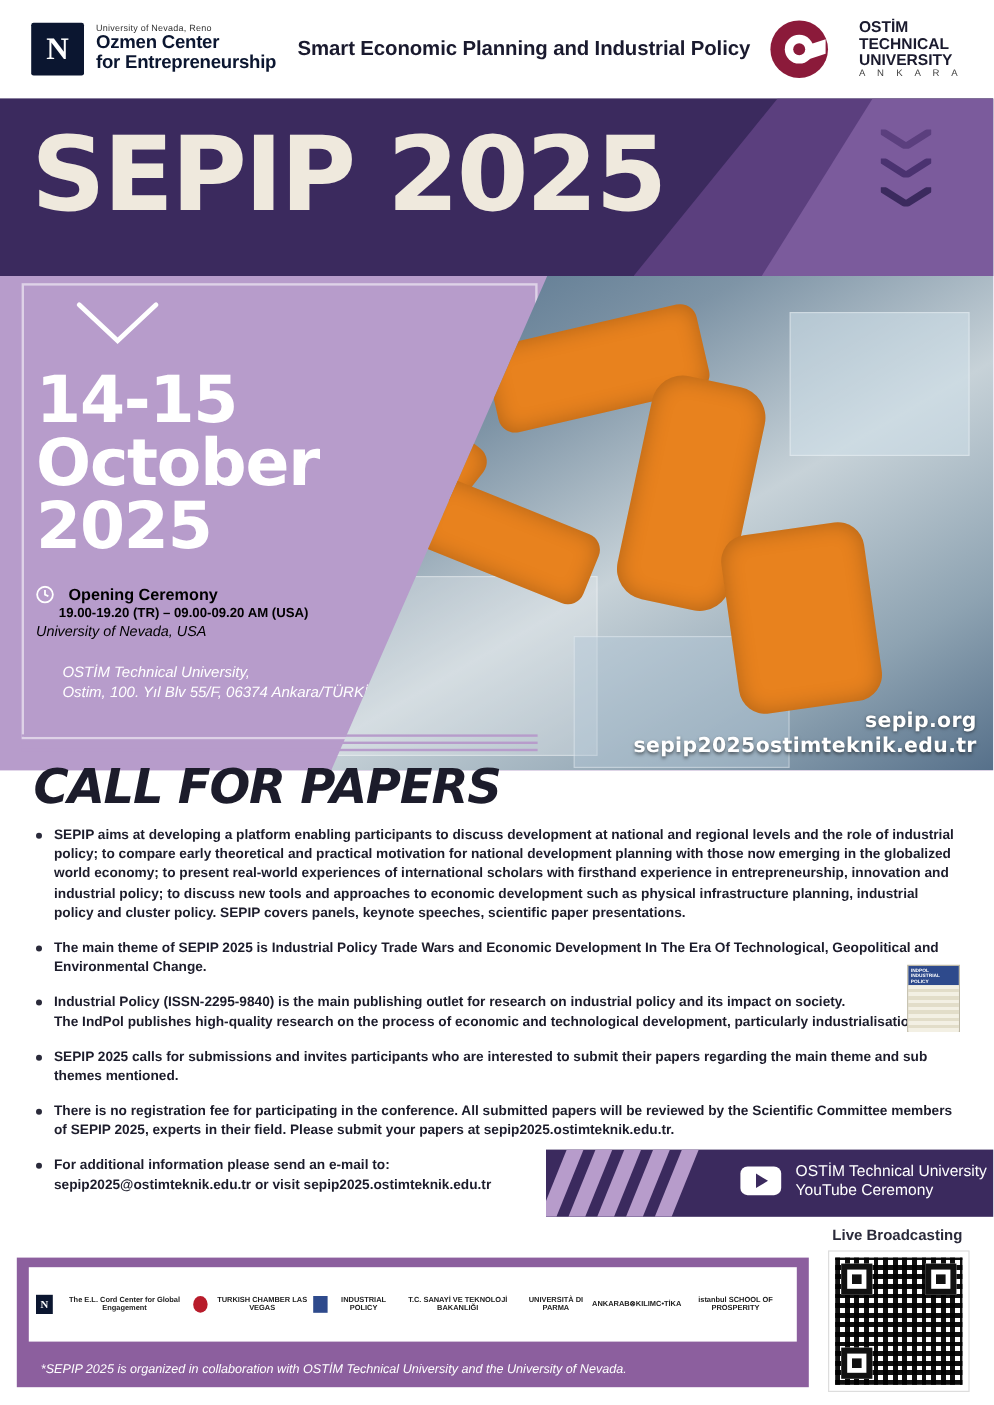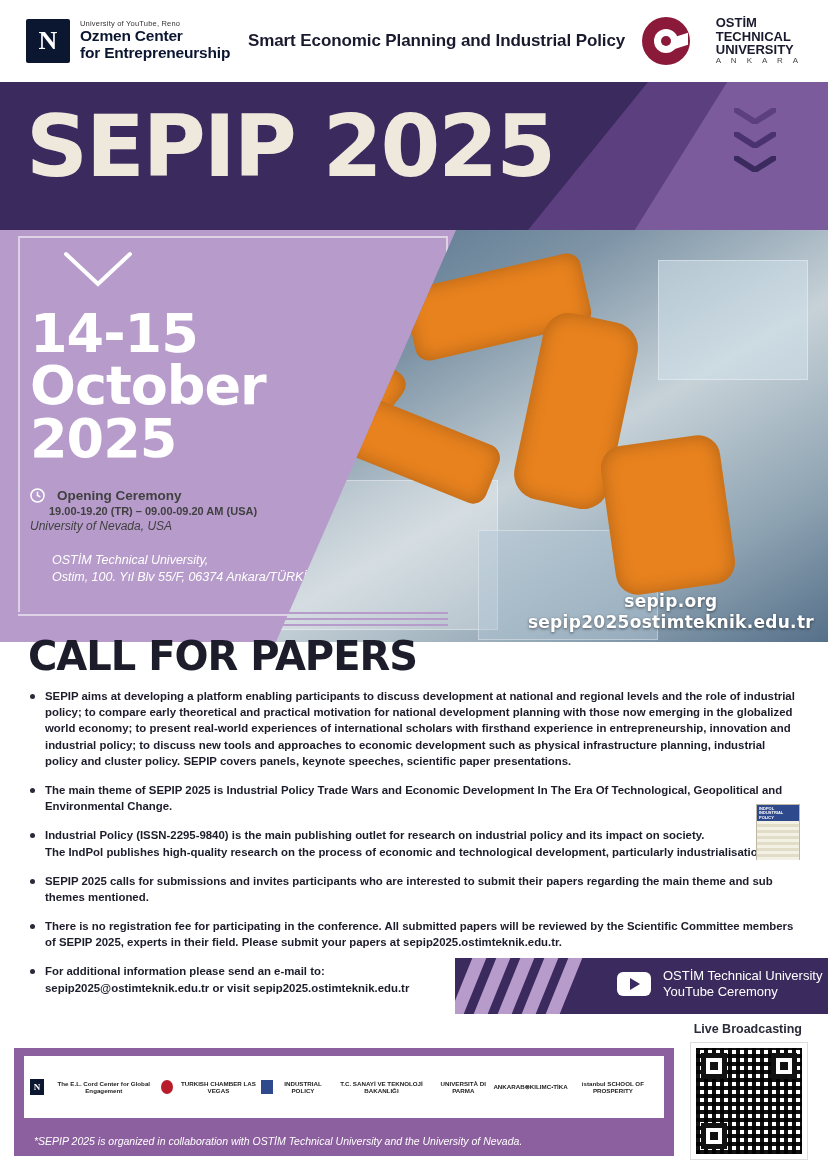--- a/index.html
+++ b/index.html
@@ -228,7 +228,7 @@
     <div class="hdr-left">
       <div class="unr-logo">N</div>
       <div class="ozmen">
-        <div class="small">University of YouTube, Reno</div>
+        <div class="small">University of Nevada, Reno</div>
         <div class="big">Ozmen Center</div>
         <div class="big">for Entrepreneurship</div>
       </div>

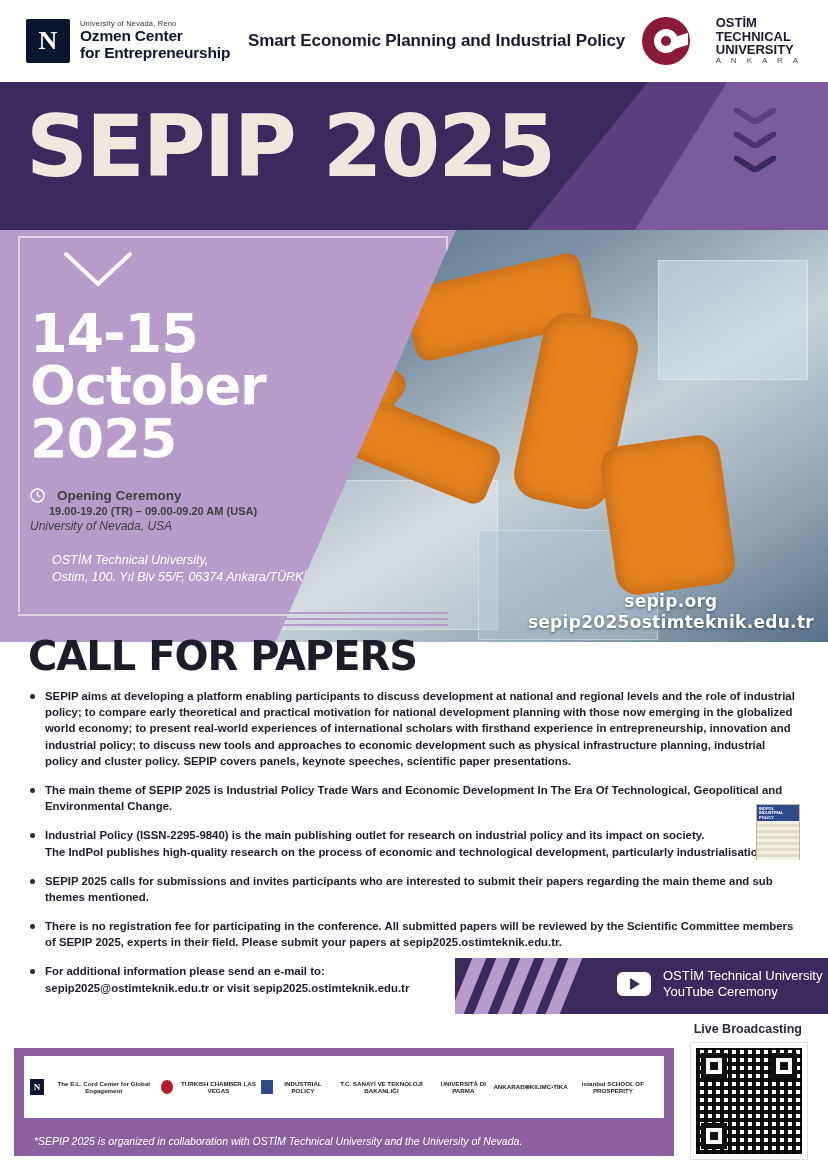--- a/index.html
+++ b/index.html
@@ -97,7 +97,7 @@
     font-family: "DejaVu Sans", sans-serif; letter-spacing: -1px;
   }
   .info {
-    position: absolute; left: 30px; top: 258px; color: #404040;
+    position: absolute; left: 30px; top: 258px; color: #000000;
   }
   .info .row1 { display: flex; align-items: center; gap: 6px; font-weight: bold; font-size: 13.5px; }
   .clock-icon { width: 15px; height: 15px; }

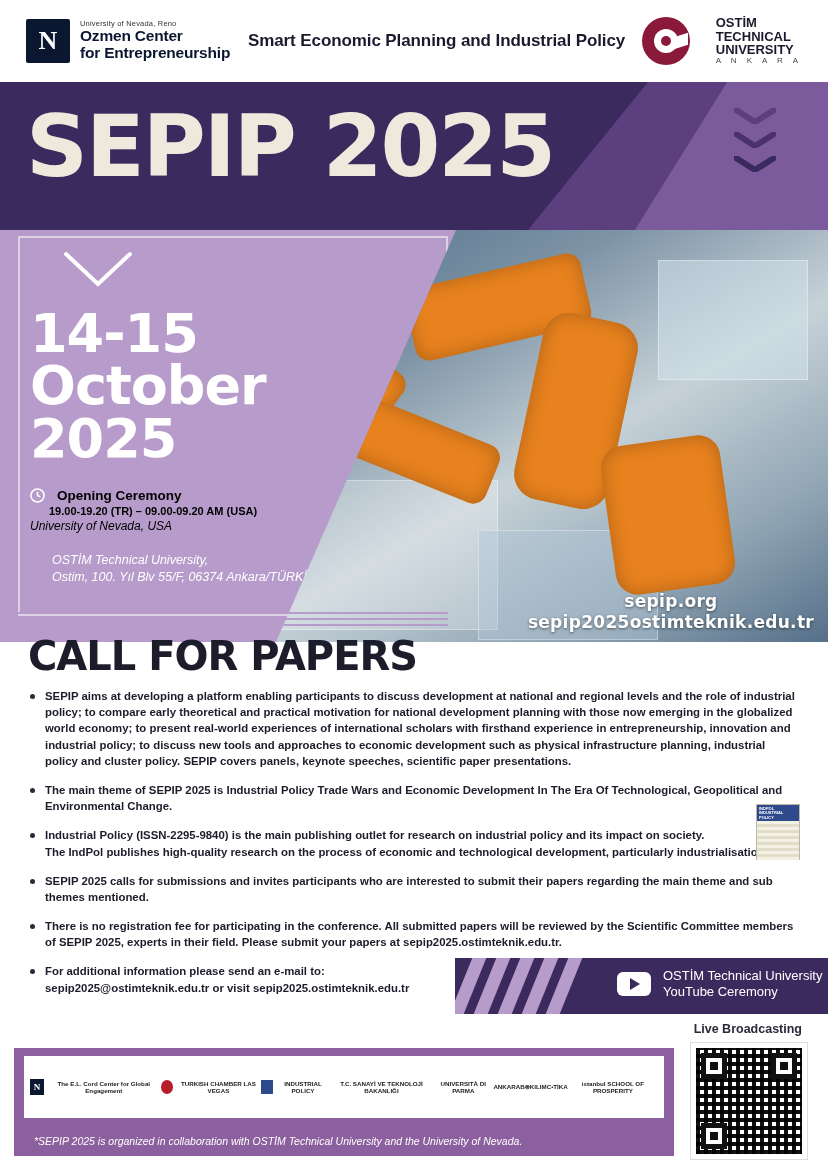--- a/index.html
+++ b/index.html
@@ -130,7 +130,7 @@
   .m2 { left: 430px; top: 30px; width: 150px; height: 120px; background: rgba(210,225,235,.55); }
   .m3 { left: 250px; top: 300px; width: 180px; height: 110px; background: rgba(180,200,215,.45); }
   .urls {
-    position: absolute; right: 14px; bottom: 10px; text-align: center; color: #fff;
+    position: absolute; right: 14px; bottom: 10px; text-align: right; color: #fff;
     font-size: 17px; font-weight: bold; line-height: 1.2; text-shadow: 0 1px 3px rgba(0,0,0,.55);
     font-family: "DejaVu Sans", sans-serif; letter-spacing: .3px; margin-left: 22px;
   }

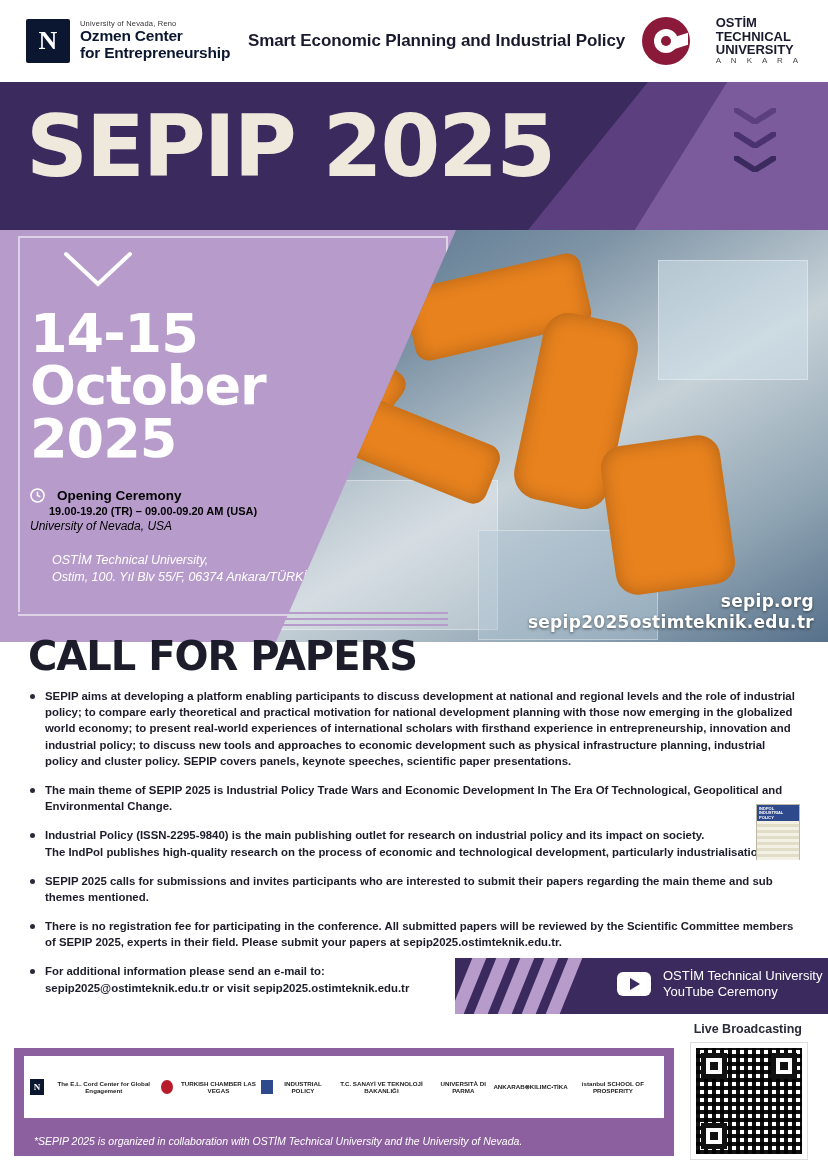--- a/index.html
+++ b/index.html
@@ -144,6 +144,7 @@
     position: absolute; left: 28px; top: 633px;
     font-size: 40px; font-weight: bold; color: #1c1c2b; letter-spacing: -1px;
     font-family: "DejaVu Sans", sans-serif;
+    font-style: italic;
   }
   .bullets { position: absolute; left: 30px; top: 688px; width: 770px; }
   .bullet { display: flex; gap: 10px; margin-bottom: 13px; }

